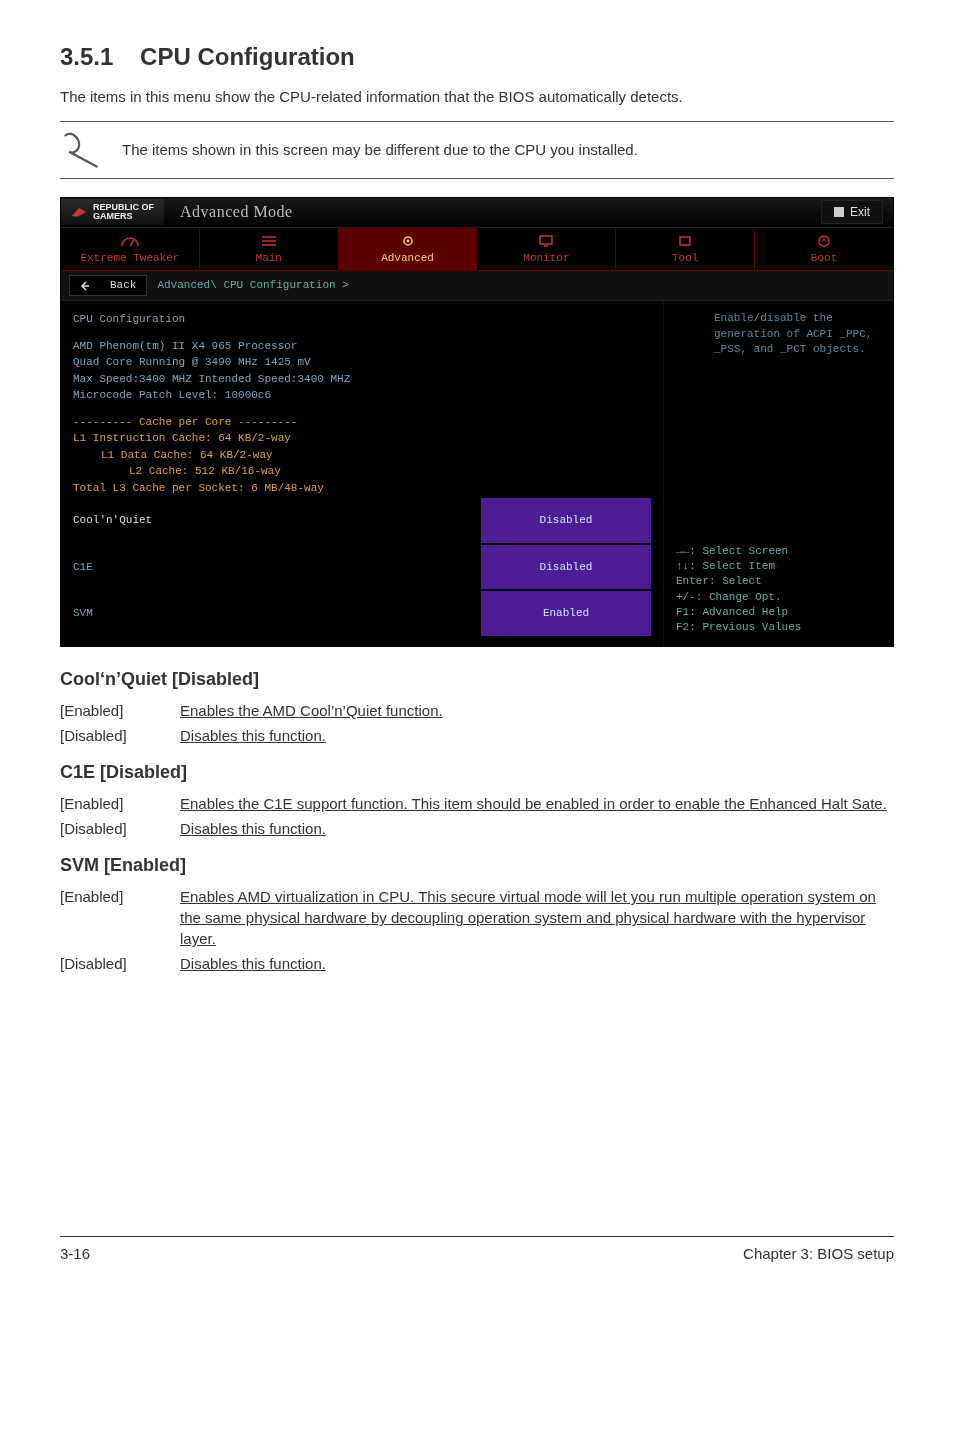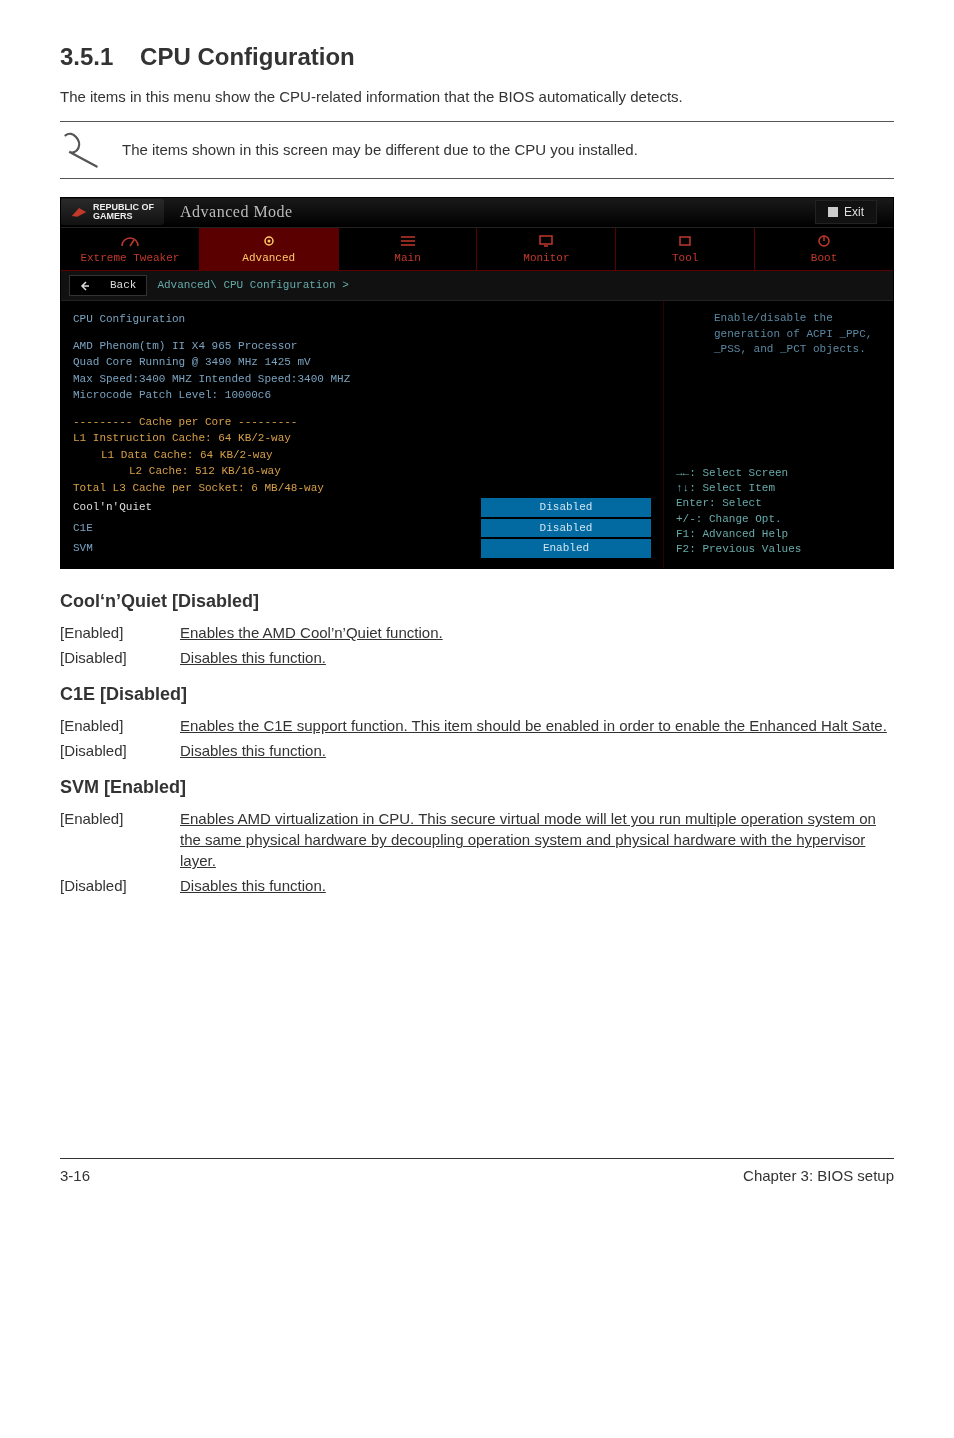--- a/index.html
+++ b/index.html
@@ -53,7 +53,7 @@
   .rog-text { color: #eee; font-family: Arial; font-size: 9px; font-weight: bold; line-height: 1; }
   .adv-mode { color: #bbb; font-family: Liberation Serif, serif; font-size: 16px; margin-left: 16px; letter-spacing: 0.5px; }
   .exit-btn {
-    margin-left: auto; margin-right: 16px;
+    margin-left: auto; margin-right: 10px;
     background: #111; color: #ddd;
     padding: 3px 12px; font-family: Arial; font-size: 12px;
     display: flex; align-items: center; gap: 6px;

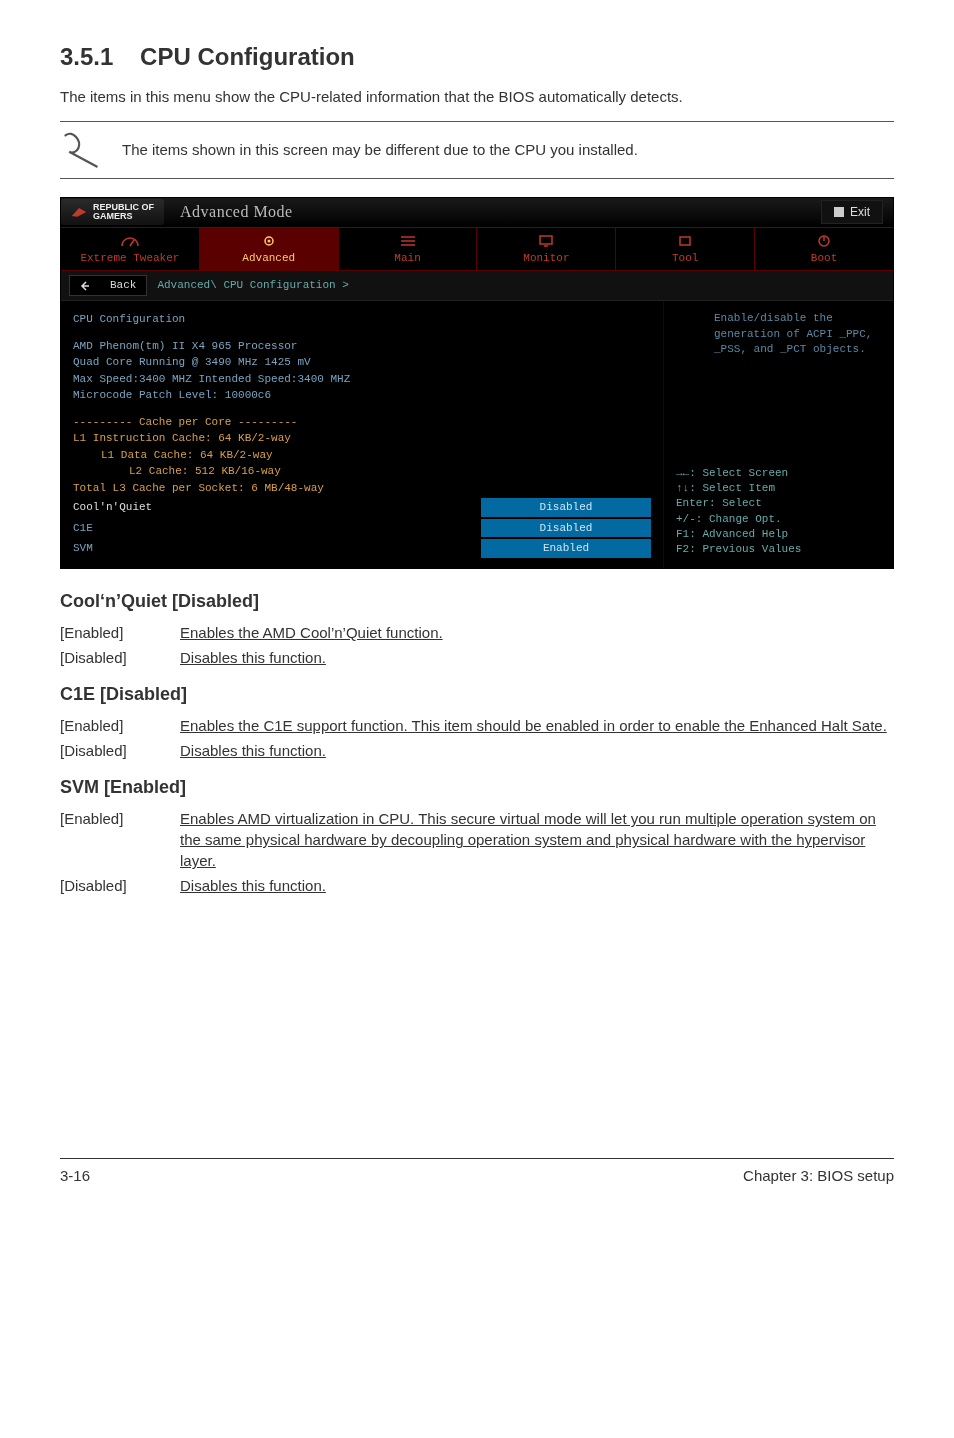--- a/index.html
+++ b/index.html
@@ -177,13 +177,6 @@
         </svg>
       <span class="tab-label">Extreme Tweaker</span>
     </div>
-    <div class="tab active">
-      <svg class="tab-icon" viewBox="0 0 20 14">
-          <circle cx="10" cy="7" r="4" stroke="#ffcc66" fill="none" stroke-width="1.5"></circle>
-          <circle cx="10" cy="7" r="1.5" fill="#ffcc66"></circle>
-        </svg>
-      <span class="tab-label">Advanced</span>
-    </div>
     <div class="tab">
       <svg class="tab-icon" viewBox="0 0 20 14">
           <line x1="3" y1="3" x2="17" y2="3" stroke="#c0392b" stroke-width="1.5"></line>
@@ -191,6 +184,13 @@
           <line x1="3" y1="11" x2="17" y2="11" stroke="#c0392b" stroke-width="1.5"></line>
         </svg>
       <span class="tab-label">Main</span>
+    </div>
+    <div class="tab active">
+      <svg class="tab-icon" viewBox="0 0 20 14">
+          <circle cx="10" cy="7" r="4" stroke="#ffcc66" fill="none" stroke-width="1.5"></circle>
+          <circle cx="10" cy="7" r="1.5" fill="#ffcc66"></circle>
+        </svg>
+      <span class="tab-label">Advanced</span>
     </div>
     <div class="tab">
       <svg class="tab-icon" viewBox="0 0 20 14">

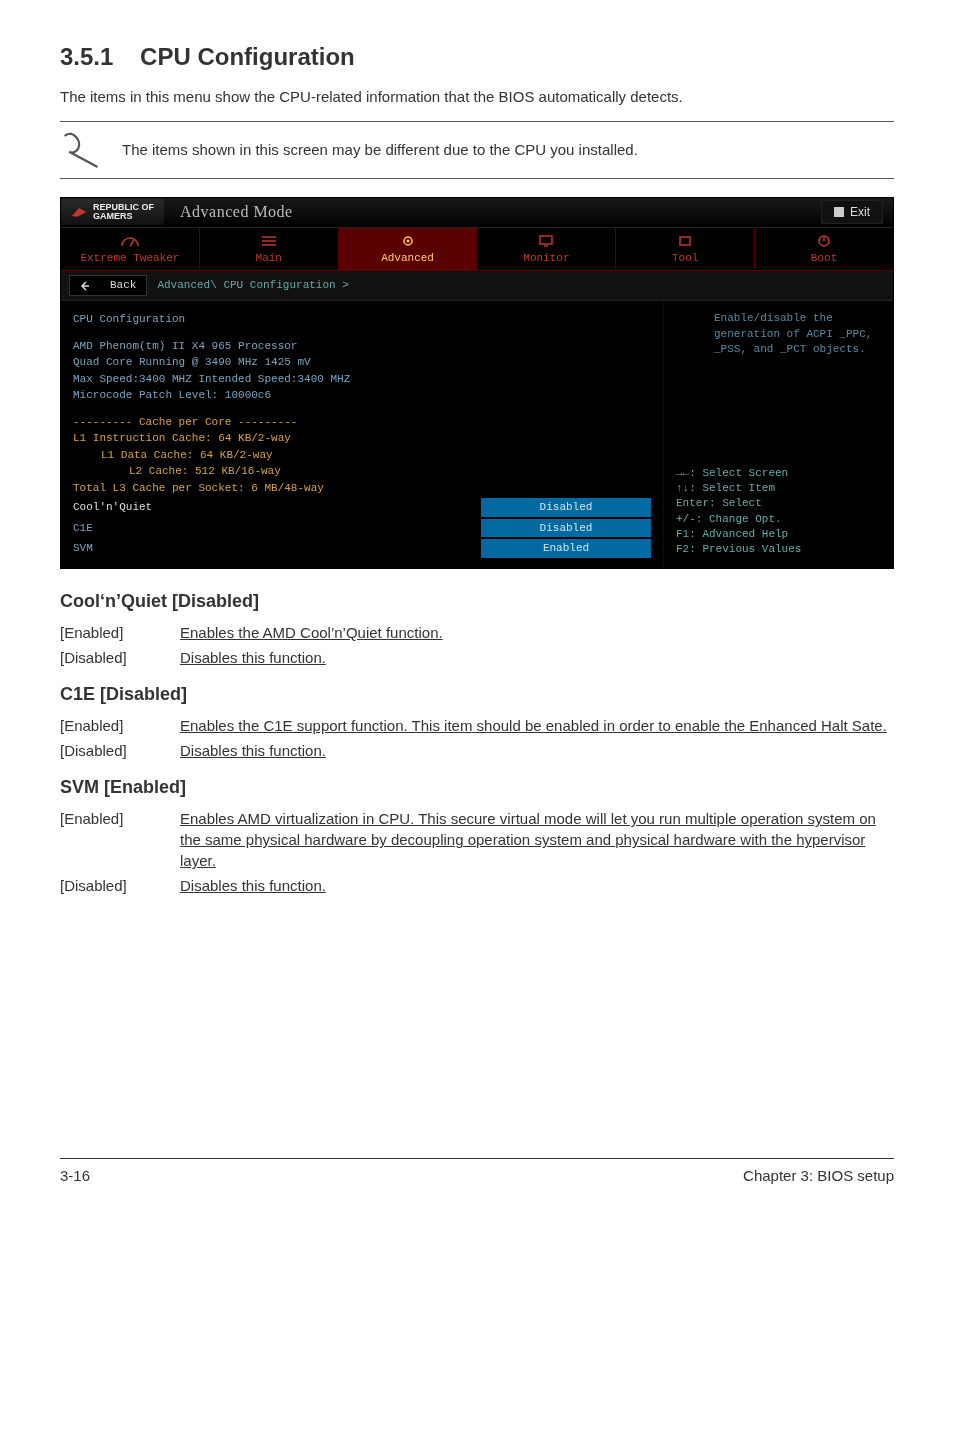--- a/index.html
+++ b/index.html
@@ -107,7 +107,7 @@
   .bios-row { display: flex; justify-content: space-between; align-items: center; margin-top: 2px; }
   .bios-row .lbl { color: #ddd; }
   .valbox {
-    background: #0369a1; color: #cfe6f2; padding: 1px 0;
+    background: #4c1d95; color: #cfe6f2; padding: 14px 0;
     width: 170px; text-align: center; font-size: 11px;
   }
   .bios-right {

